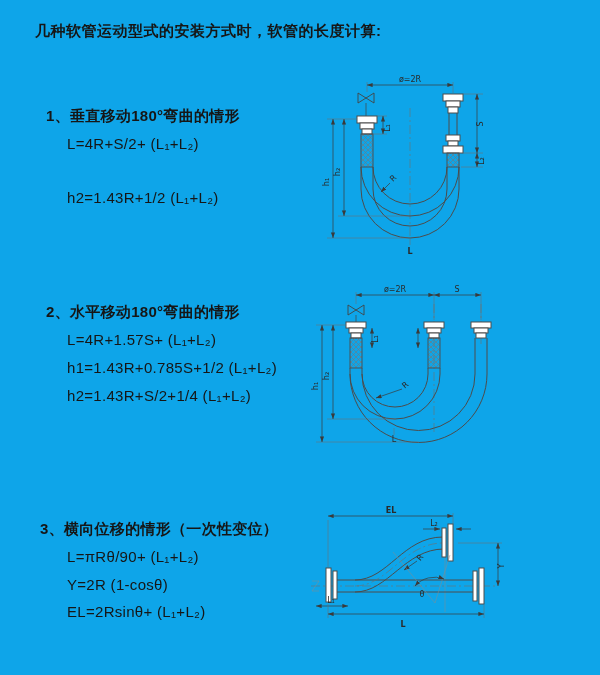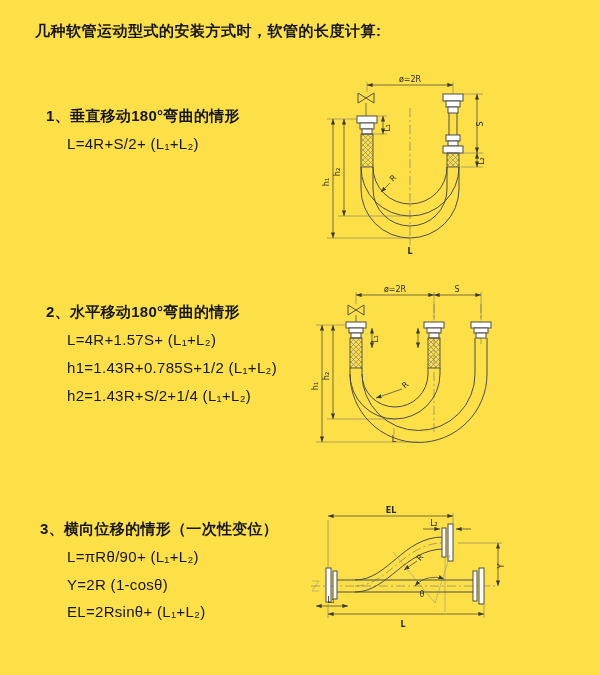--- a/index.html
+++ b/index.html
@@ -4,7 +4,7 @@
 <style>
   html,body{margin:0;padding:0;background:#e8e8e8;}
   .page{
-    position:relative;width:600px;height:675px;background:#fde047;overflow:hidden;
+    position:relative;width:600px;height:675px;background:#0ea5e9;overflow:hidden;
     font-family:"Liberation Sans","DejaVu Sans",sans-serif;color:#1c1c1c;
   }
   .ln{position:absolute;white-space:nowrap;font-size:15px;letter-spacing:0.3px;color:#161616;}

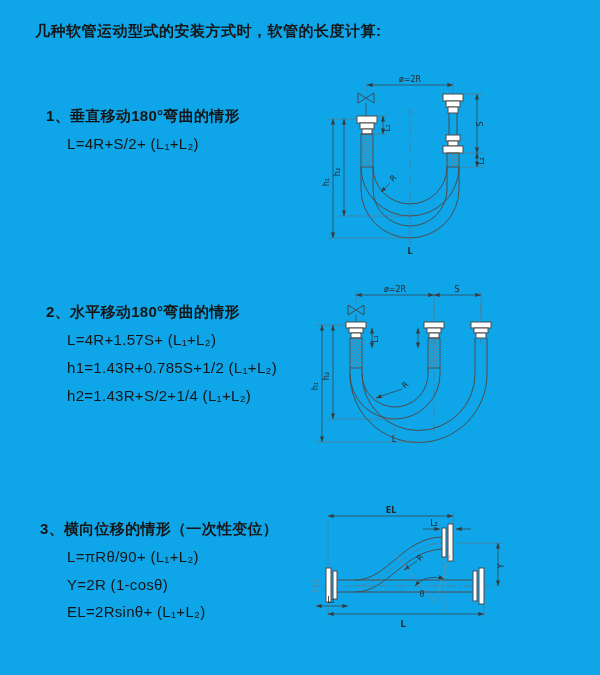--- a/index.html
+++ b/index.html
@@ -30,6 +30,7 @@
 
   <div class="ln hd" style="left:46px;top:107px">1、垂直移动180°弯曲的情形</div>
   <div class="ln fm" style="left:67px;top:135px">L=4R+S/2+ (L₁+L₂)</div>
+  <div class="ln fm" style="left:67px;top:189px">h2=1.43R+1/2 (L₁+L₂)</div>
 
   <div class="ln hd" style="left:46px;top:303px">2、水平移动180°弯曲的情形</div>
   <div class="ln fm" style="left:67px;top:331px">L=4R+1.57S+ (L₁+L₂)</div>

